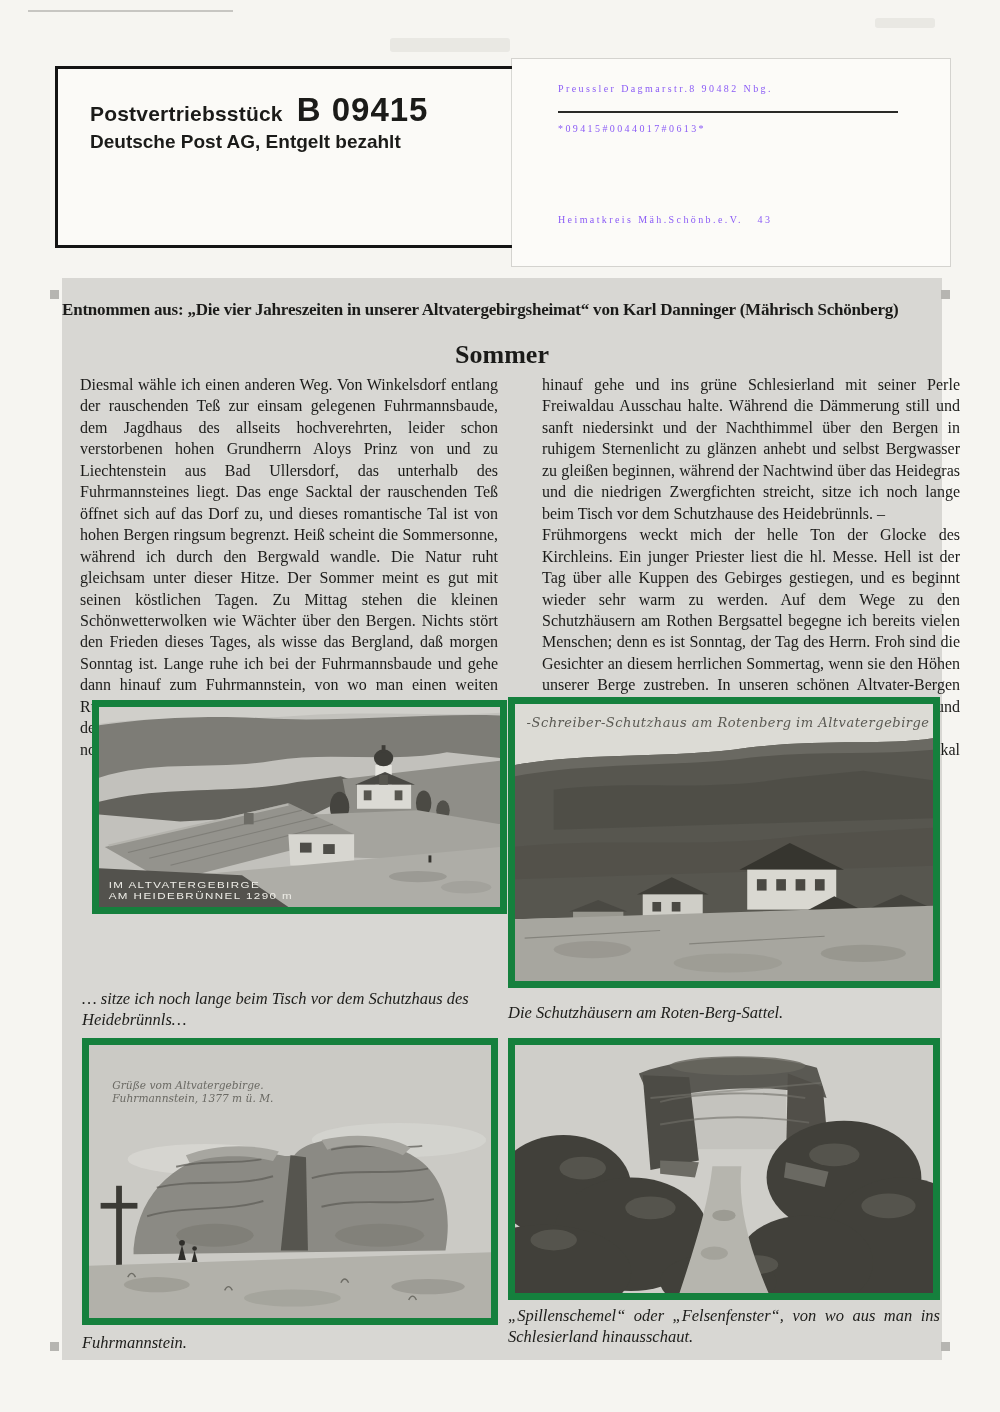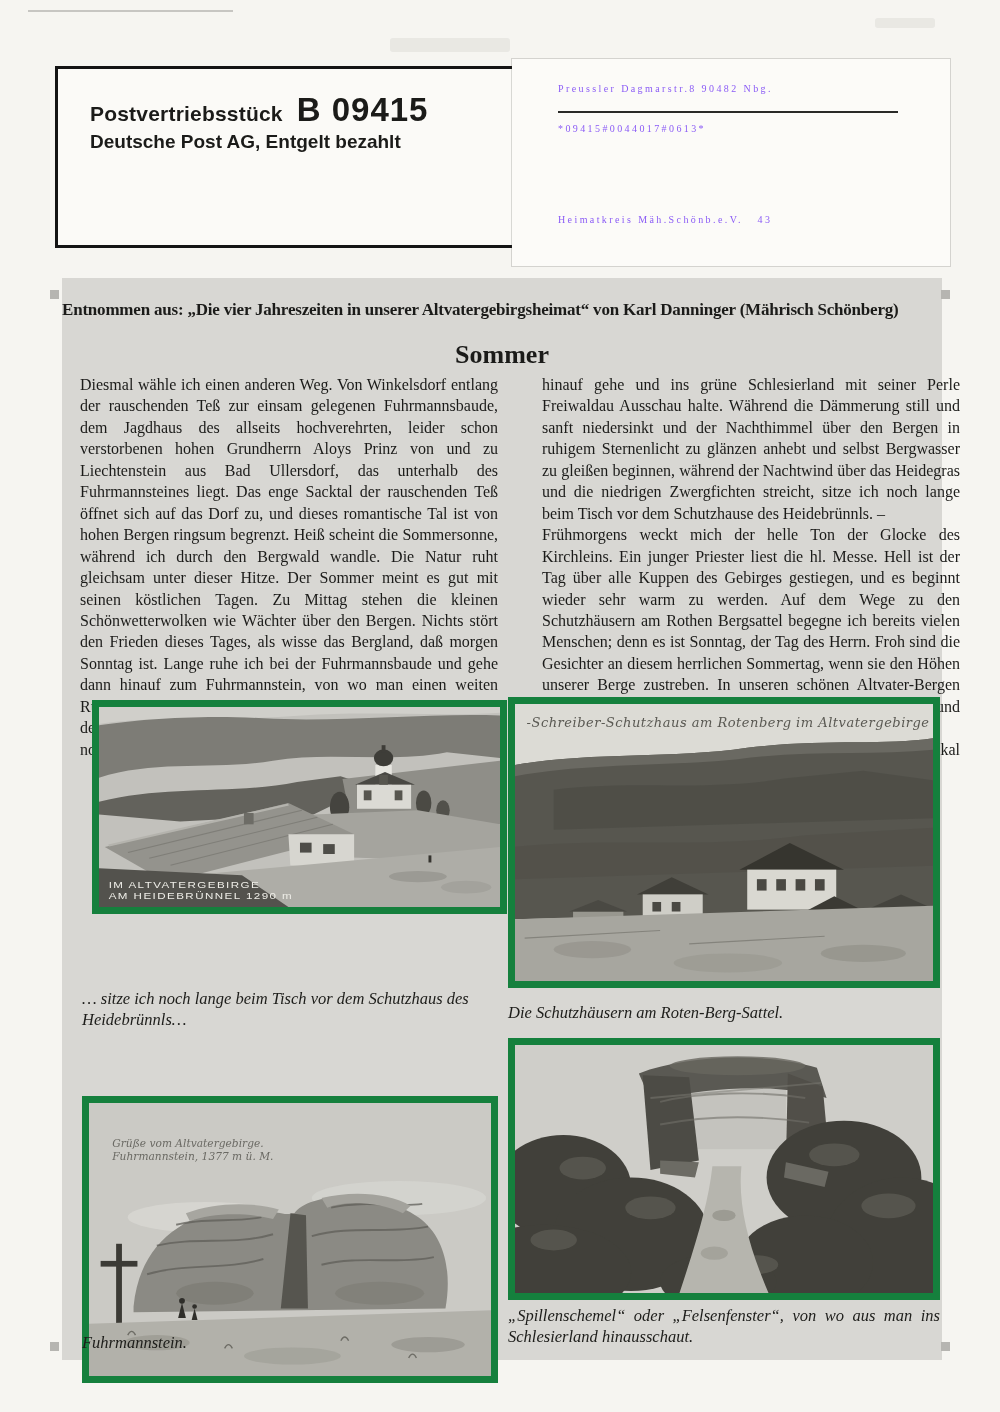--- a/index.html
+++ b/index.html
@@ -186,7 +186,7 @@
   <div class="caption" style="left:82px;top:988px;width:415px;">… sitze ich noch lange beim Tisch vor dem Schutzhaus des Heidebrünnls…</div>
   <div class="caption" style="left:508px;top:1002px;width:432px;">Die Schutzhäusern am Roten-Berg-Sattel.</div>
 
-  <div class="photo" style="left:82px;top:1096px;width:416px;height:287px;">
+  <div class="photo" style="left:82px;top:1038px;width:416px;height:287px;">
     <svg viewBox="0 0 415 287" preserveAspectRatio="none">
       <rect width="415" height="287" fill="#cbcac5"></rect>
       <ellipse cx="120" cy="120" rx="80" ry="16" fill="#d8d7d2" opacity=".8"></ellipse>

